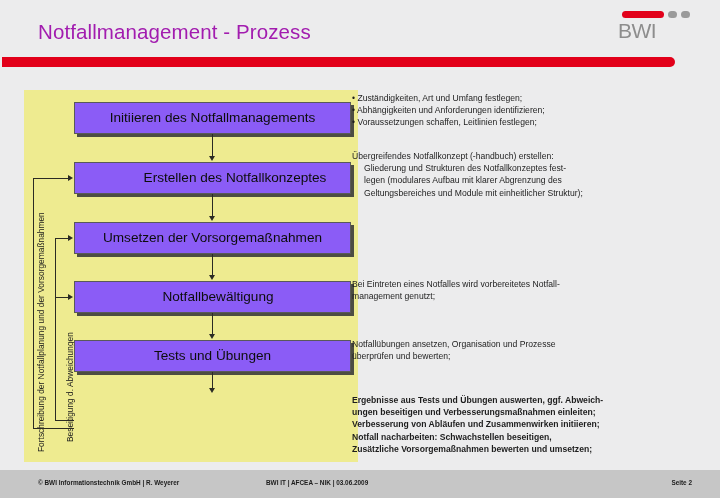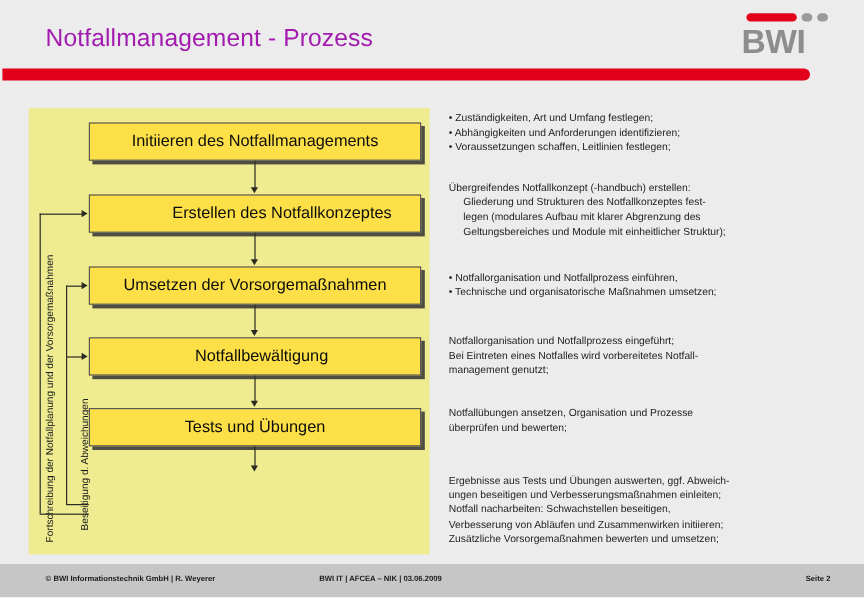--- a/index.html
+++ b/index.html
@@ -66,8 +66,8 @@
     position: absolute;
     left: 4px;
     top: 11px;
-    font-size: 28px;
-    font-weight: bold;
+    font-size: 21px;
+    font-weight: normal;
     color: #8d8d8d;
     letter-spacing: -0.5px;
   }

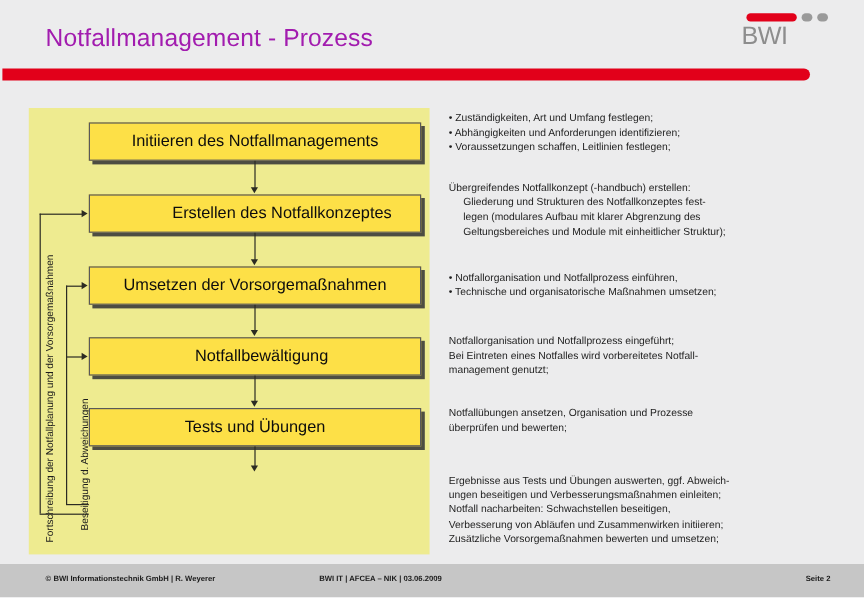--- a/index.html
+++ b/index.html
@@ -149,7 +149,7 @@
   
   .notes {
     position: absolute;
-    left: 374px;
+    left: 352px;
     top: 92px;
     width: 340px;
     height: 372px;

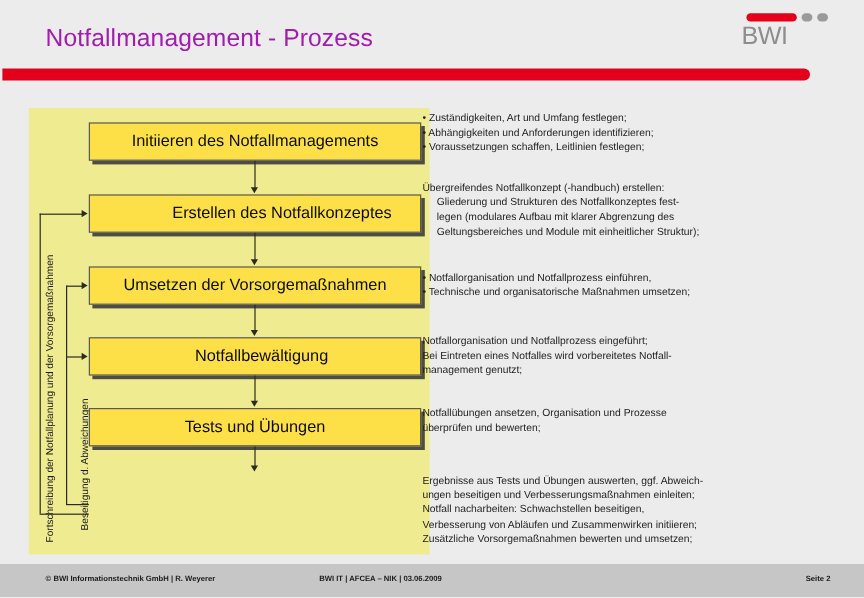--- a/index.html
+++ b/index.html
@@ -111,7 +111,7 @@
     position: absolute;
     left: 50px;
     width: 277px;
-    background: #fde047;
+    background: #8b5cf6;
     border: 1px solid #595959;
     box-shadow: 3px 3px 0 0 #4d4d42;
     display: flex;

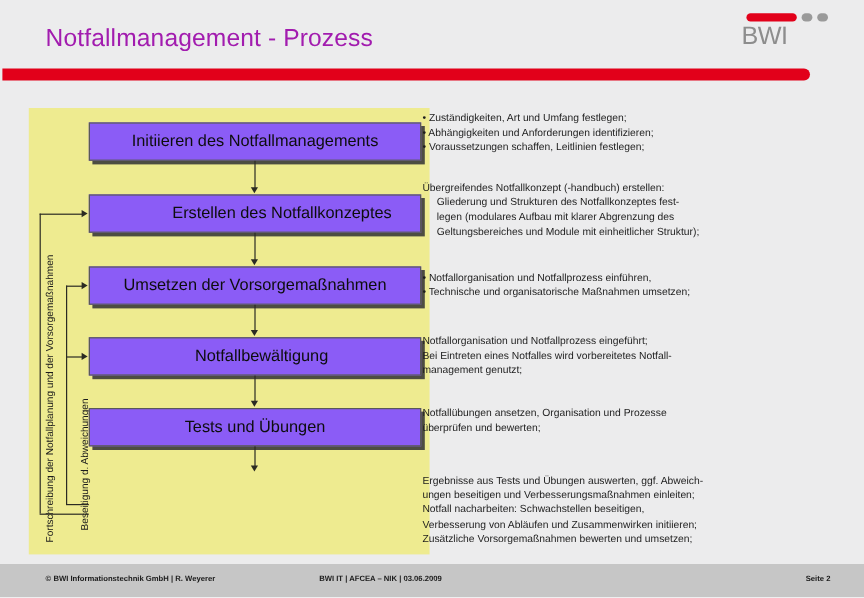--- a/index.html
+++ b/index.html
@@ -259,10 +259,6 @@
       <div class="note-line ind">Geltungsbereiches und Module mit einheitlicher Struktur);</div>
     </div>
 
-    <div class="note-block" style="top:133px;">
-      <div class="note-line">• Notfallorganisation und Notfallprozess einführen,</div>
-      <div class="note-line">• Technische und organisatorische Maßnahmen umsetzen;</div>
-    </div>
 
     <div class="note-block" style="top:186px;">
       <div class="note-line">Notfallorganisation und Notfallprozess eingeführt;</div>

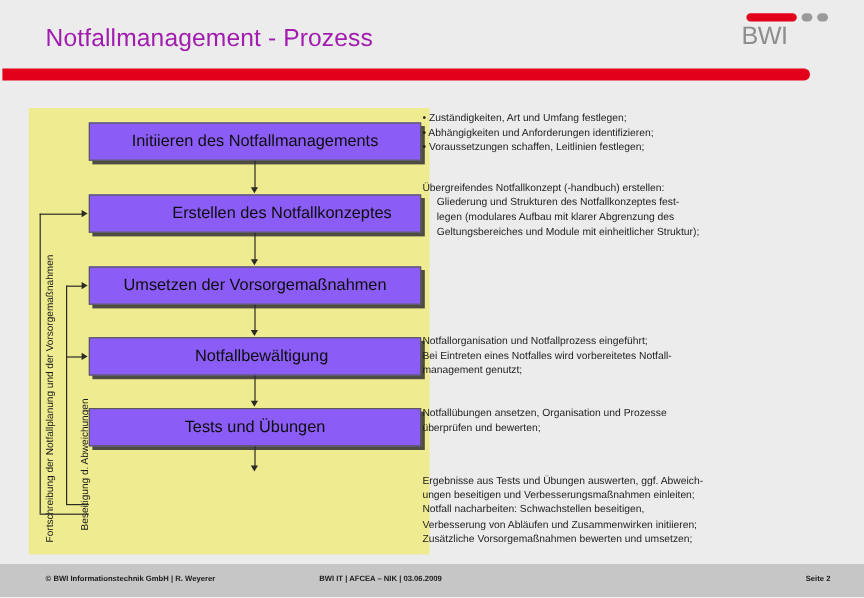--- a/index.html
+++ b/index.html
@@ -261,7 +261,6 @@
 
 
     <div class="note-block" style="top:186px;">
-      <div class="note-line">Notfallorganisation und Notfallprozess eingeführt;</div>
       <div class="note-line">Bei Eintreten eines Notfalles wird vorbereitetes Notfall-</div>
       <div class="note-line">management genutzt;</div>
     </div>

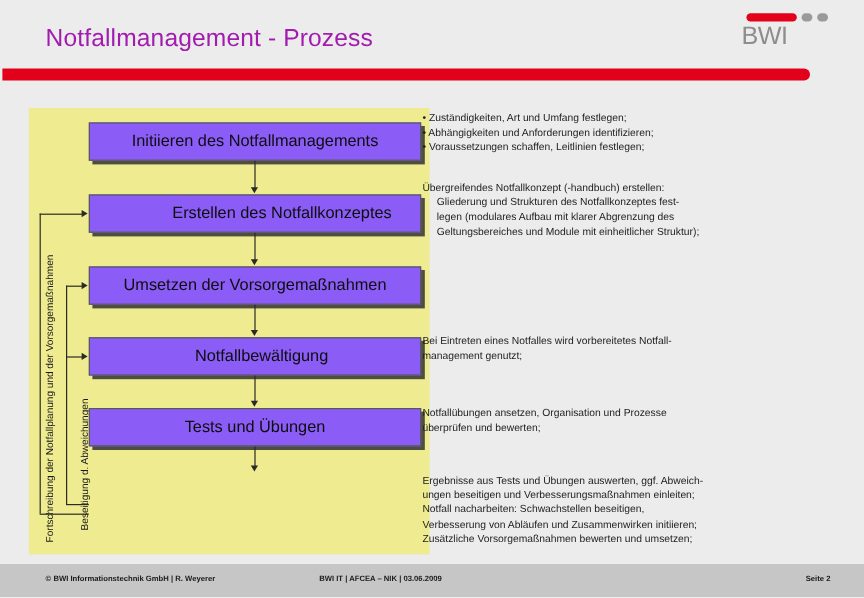--- a/index.html
+++ b/index.html
@@ -270,7 +270,7 @@
       <div class="note-line">überprüfen und bewerten;</div>
     </div>
 
-    <div class="note-block" style="top:302px;">
+    <div class="note-block" style="top:302px;font-weight:bold;">
       <div class="note-line">Ergebnisse aus Tests und Übungen auswerten, ggf. Abweich-</div>
       <div class="note-line">ungen beseitigen und Verbesserungsmaßnahmen einleiten;</div>
       <div class="note-line">Notfall nacharbeiten: Schwachstellen beseitigen,</div>

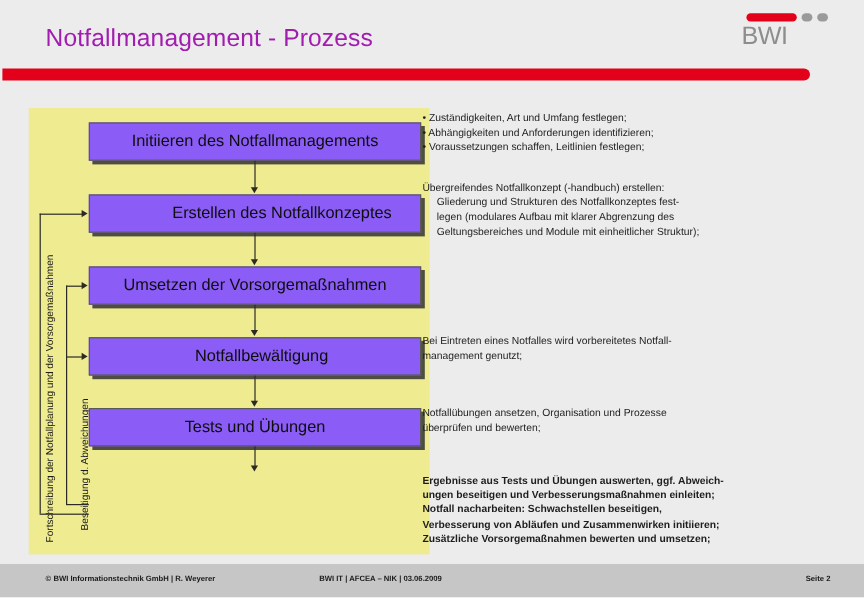--- a/index.html
+++ b/index.html
@@ -273,8 +273,8 @@
     <div class="note-block" style="top:302px;font-weight:bold;">
       <div class="note-line">Ergebnisse aus Tests und Übungen auswerten, ggf. Abweich-</div>
       <div class="note-line">ungen beseitigen und Verbesserungsmaßnahmen einleiten;</div>
+      <div class="note-line">Verbesserung von Abläufen und Zusammenwirken initiieren;</div>
       <div class="note-line">Notfall nacharbeiten: Schwachstellen beseitigen,</div>
-      <div class="note-line">Verbesserung von Abläufen und Zusammenwirken initiieren;</div>
       <div class="note-line">Zusätzliche Vorsorgemaßnahmen bewerten und umsetzen;</div>
     </div>
 

